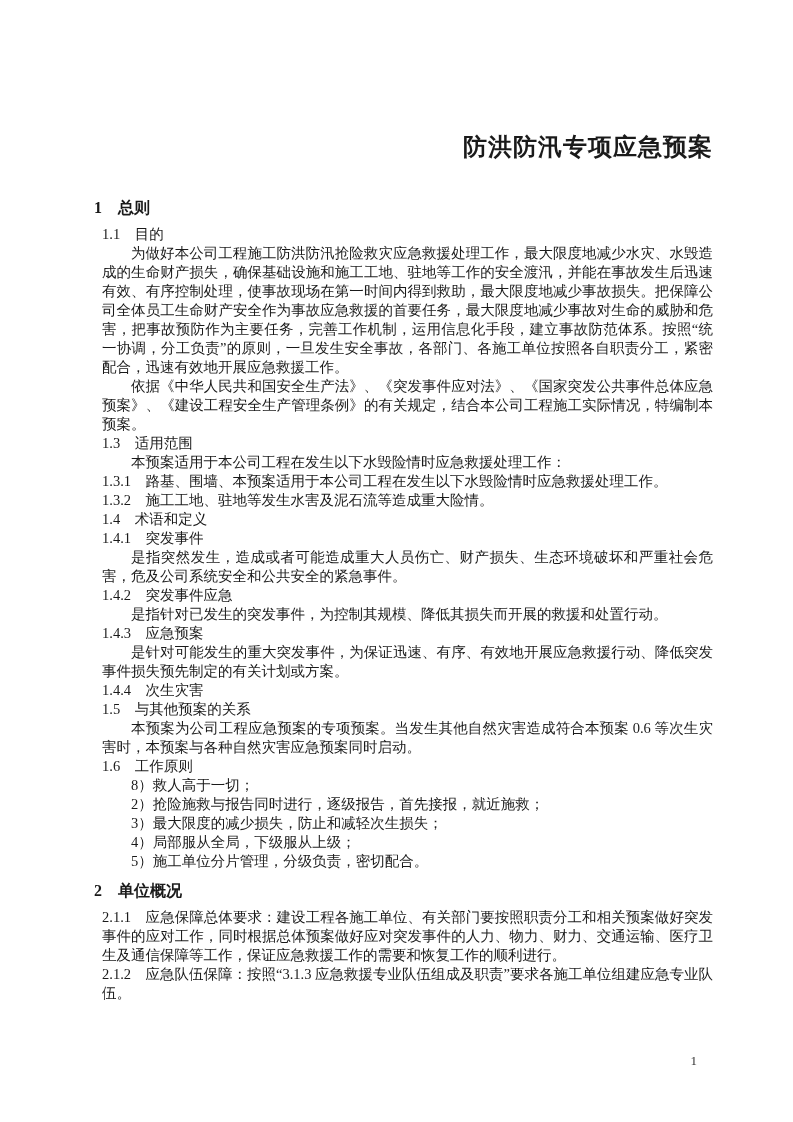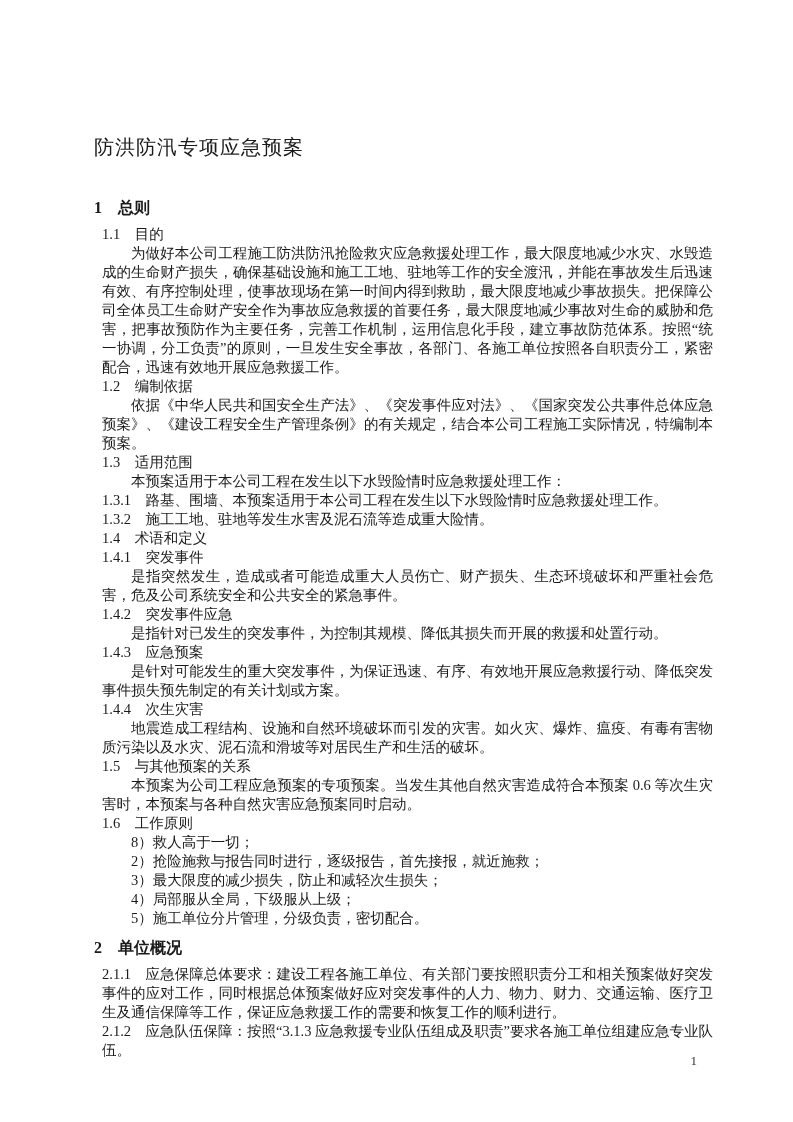--- a/index.html
+++ b/index.html
@@ -22,9 +22,9 @@
     overflow: hidden;
   }
   .doc-title {
-    text-align: left;
-    font-size: 20px;
-    font-weight: normal;
+    text-align: right;
+    font-size: 24px;
+    font-weight: bold;
     line-height: 30px;
     letter-spacing: 1px;
     margin: 0 0 36px 0;

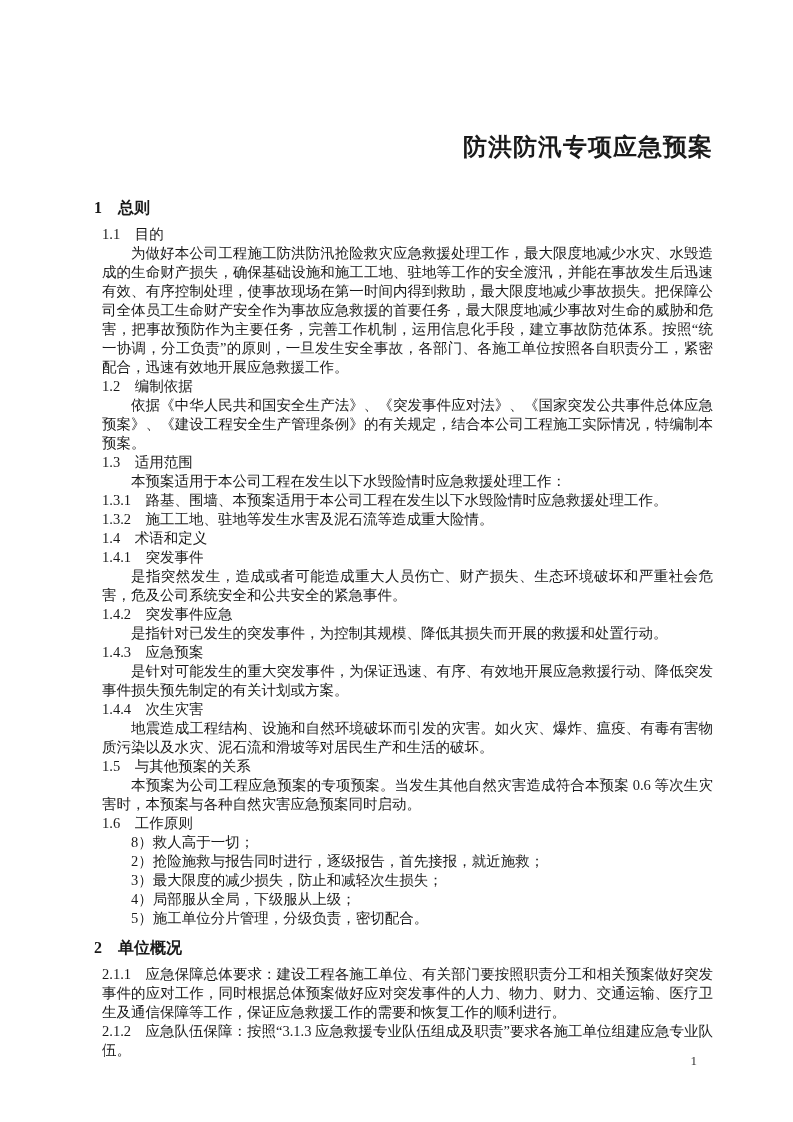--- a/index.html
+++ b/index.html
@@ -69,7 +69,6 @@
       <div class="block h1">1　总则</div>
       <div class="block h2">1.1　目的</div>
       <div class="block para">为做好本公司工程施工防洪防汛抢险救灾应急救援处理工作，最大限度地减少水灾、水毁造成的生命财产损失，确保基础设施和施工工地、驻地等工作的安全渡汛，并能在事故发生后迅速有效、有序控制处理，使事故现场在第一时间内得到救助，最大限度地减少事故损失。把保障公司全体员工生命财产安全作为事故应急救援的首要任务，最大限度地减少事故对生命的威胁和危害，把事故预防作为主要任务，完善工作机制，运用信息化手段，建立事故防范体系。按照“统一协调，分工负责”的原则，一旦发生安全事故，各部门、各施工单位按照各自职责分工，紧密配合，迅速有效地开展应急救援工作。</div>
-      <div class="block h2">1.2　编制依据</div>
       <div class="block para">依据《中华人民共和国安全生产法》、《突发事件应对法》、《国家突发公共事件总体应急预案》、《建设工程安全生产管理条例》的有关规定，结合本公司工程施工实际情况，特编制本预案。</div>
       <div class="block h2">1.3　适用范围</div>
       <div class="block para">本预案适用于本公司工程在发生以下水毁险情时应急救援处理工作：</div>

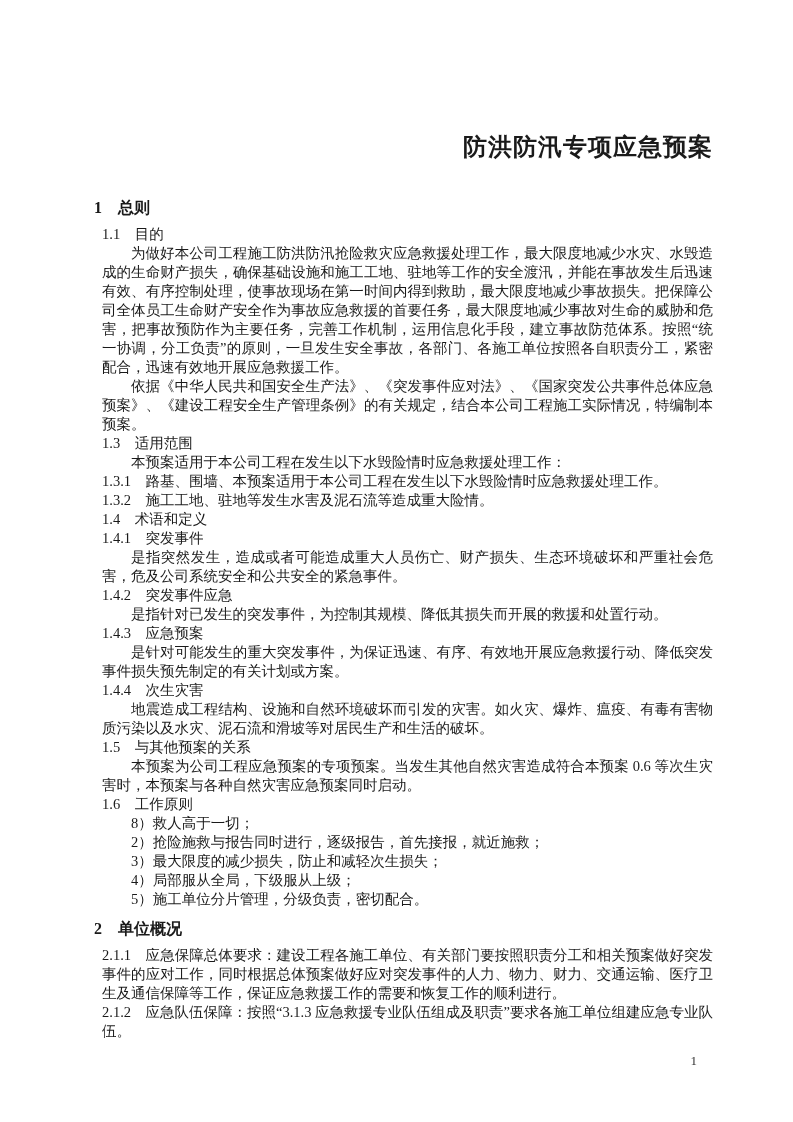--- a/index.html
+++ b/index.html
@@ -82,7 +82,6 @@
       <div class="block h2">1.4.3　应急预案</div>
       <div class="block para">是针对可能发生的重大突发事件，为保证迅速、有序、有效地开展应急救援行动、降低突发事件损失预先制定的有关计划或方案。</div>
       <div class="block h2">1.4.4　次生灾害</div>
-      <div class="block para">地震造成工程结构、设施和自然环境破坏而引发的灾害。如火灾、爆炸、瘟疫、有毒有害物质污染以及水灾、泥石流和滑坡等对居民生产和生活的破坏。</div>
       <div class="block h2">1.5　与其他预案的关系</div>
       <div class="block para">本预案为公司工程应急预案的专项预案。当发生其他自然灾害造成符合本预案 0.6 等次生灾害时，本预案与各种自然灾害应急预案同时启动。</div>
       <div class="block h2">1.6　工作原则</div>

